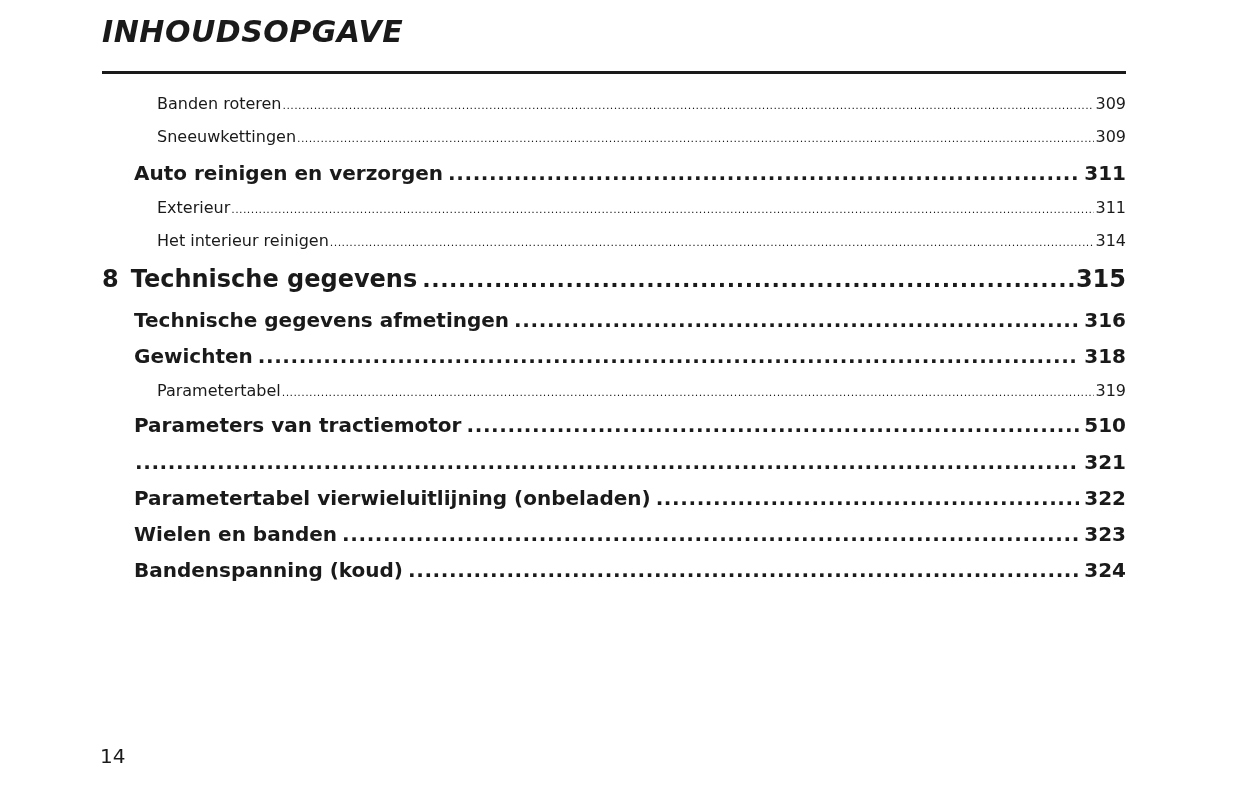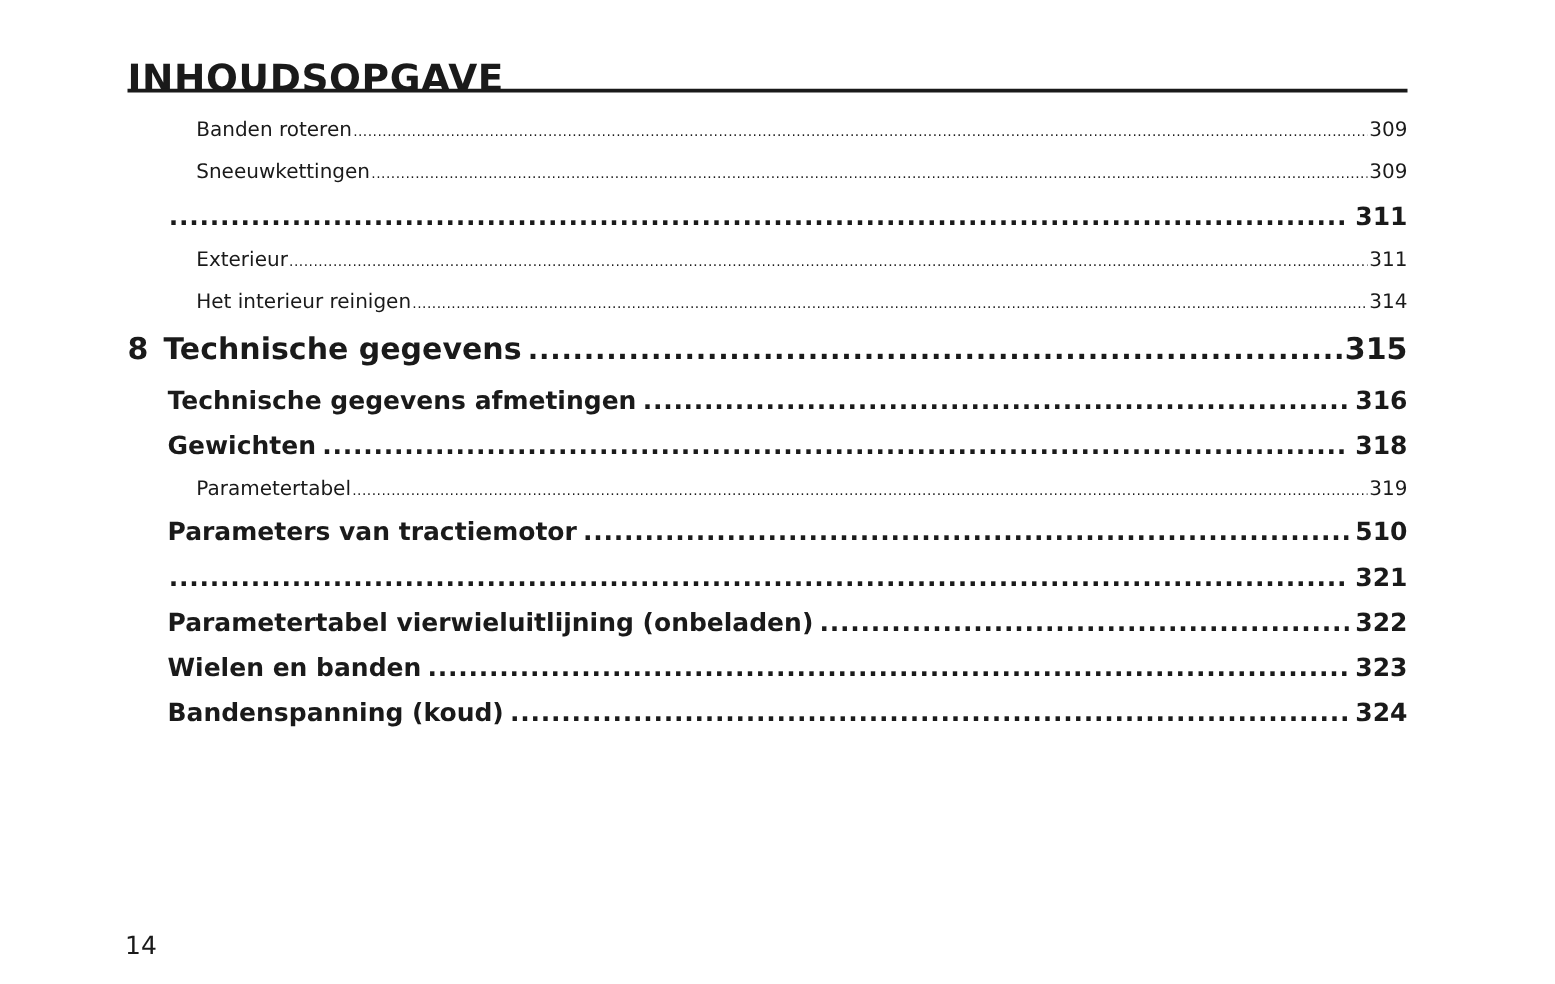--- a/index.html
+++ b/index.html
@@ -8,9 +8,9 @@
       font-family: "DejaVu Sans", sans-serif; color: #1a1a1a;
     }
     .title {
-      position: absolute; left: 102px; top: 44px;
+      position: absolute; left: 102px; top: 12px;
       font-size: 30px; font-weight: bold; letter-spacing: 0.5px;
-      margin: 0; line-height: 40px;
+      margin: 0; line-height: 40px; font-style: italic;
     }
     .rule {
       position: absolute; left: 102px; top: 71px; width: 1024px; height: 3px;

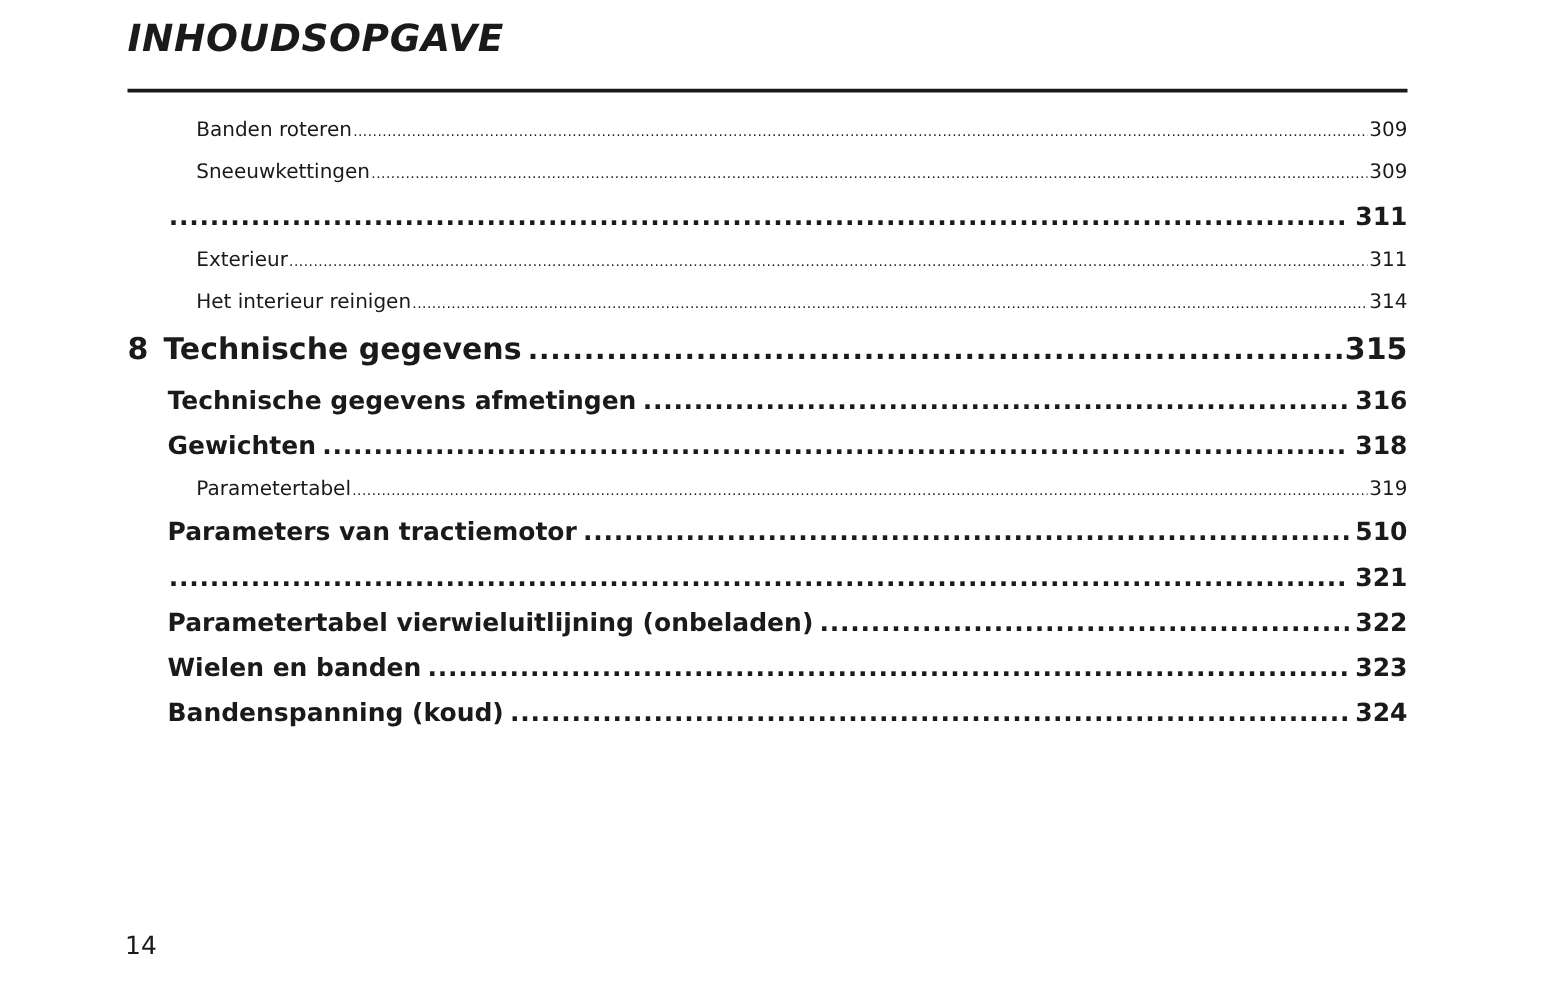--- a/index.html
+++ b/index.html
@@ -63,6 +63,7 @@
     <span class="page">309</span>
   </div>
   <div class="row lvl2" style="top:71px">
+    <span class="label">Auto reinigen en verzorgen</span>
     <span class="dots"></span>
     <span class="page">311</span>
   </div>

